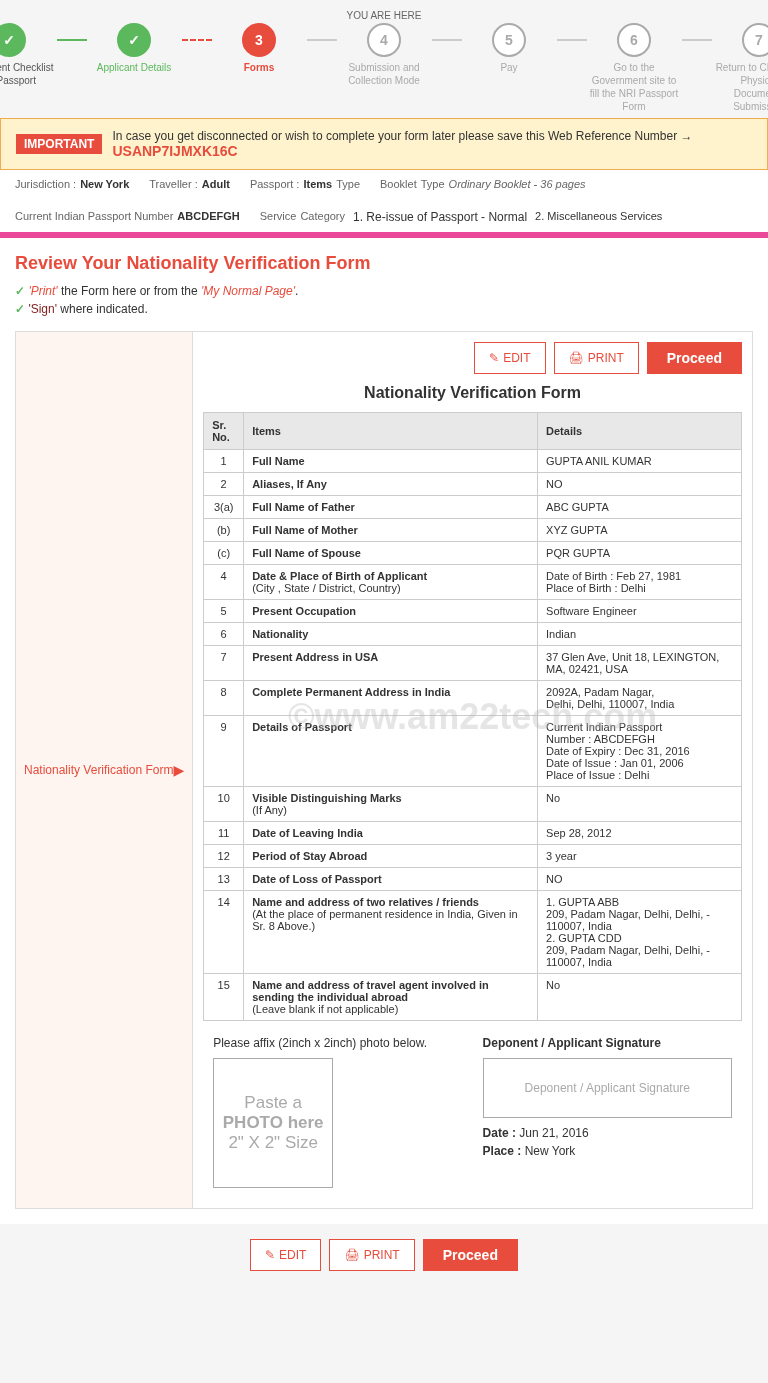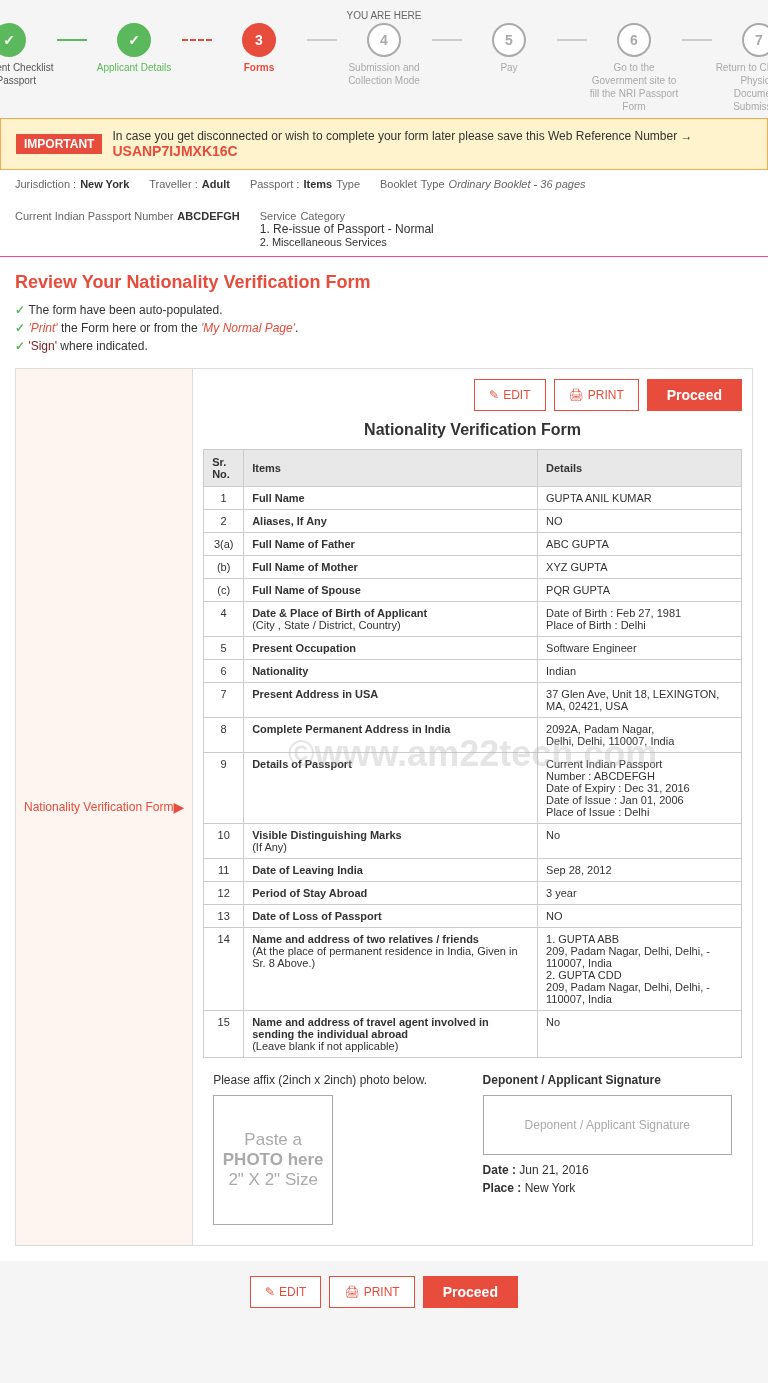--- a/index.html
+++ b/index.html
@@ -25,7 +25,7 @@
     .ref-number { color: #e74c3c; font-weight: bold; font-size: 14px; }
 
     
-    .info-bar { background: #fff; padding: 8px 15px; border-bottom: 1px solid #ec4899; display: flex; gap: 20px; flex-wrap: wrap; font-size: 11px; }
+    .info-bar { background: #fff; padding: 8px 15px; border-bottom: 6px solid #ec4899; display: flex; gap: 20px; flex-wrap: wrap; font-size: 11px; }
     .info-item { display: flex; gap: 4px; }
     .info-label { color: #666; }
     .info-value { color: #333; font-weight: bold; }

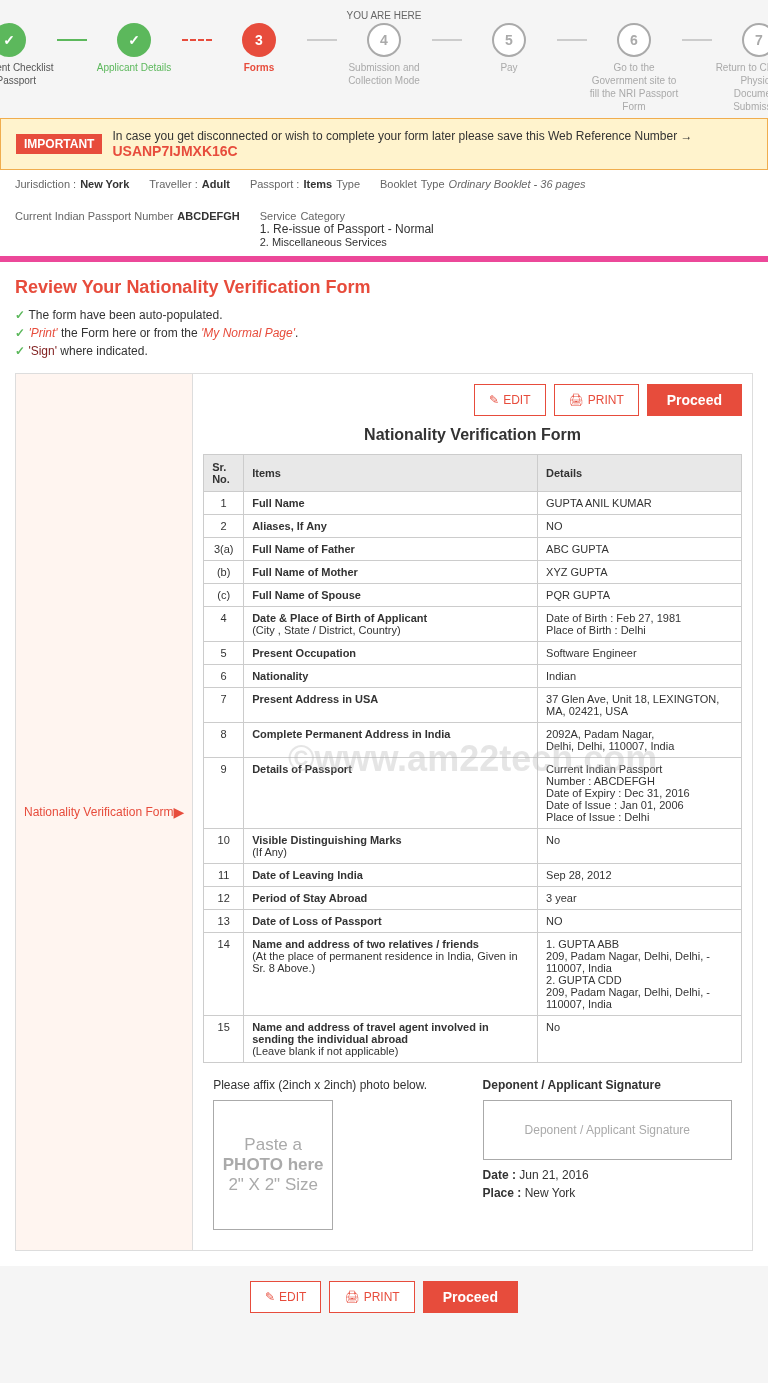--- a/index.html
+++ b/index.html
@@ -157,7 +157,7 @@
     <span class="info-label">Current Indian Passport Number</span>
     <span class="info-value">ABCDEFGH</span>
   </div>
-  <div class="info-item" style="flex-direction:column; gap:0;">
+  <div class="info-item" style="flex-direction:row; gap:8px;">
     <div style="display:flex; gap:4px;">
       <span class="info-label">Service</span>
       <span class="info-label">Category</span>

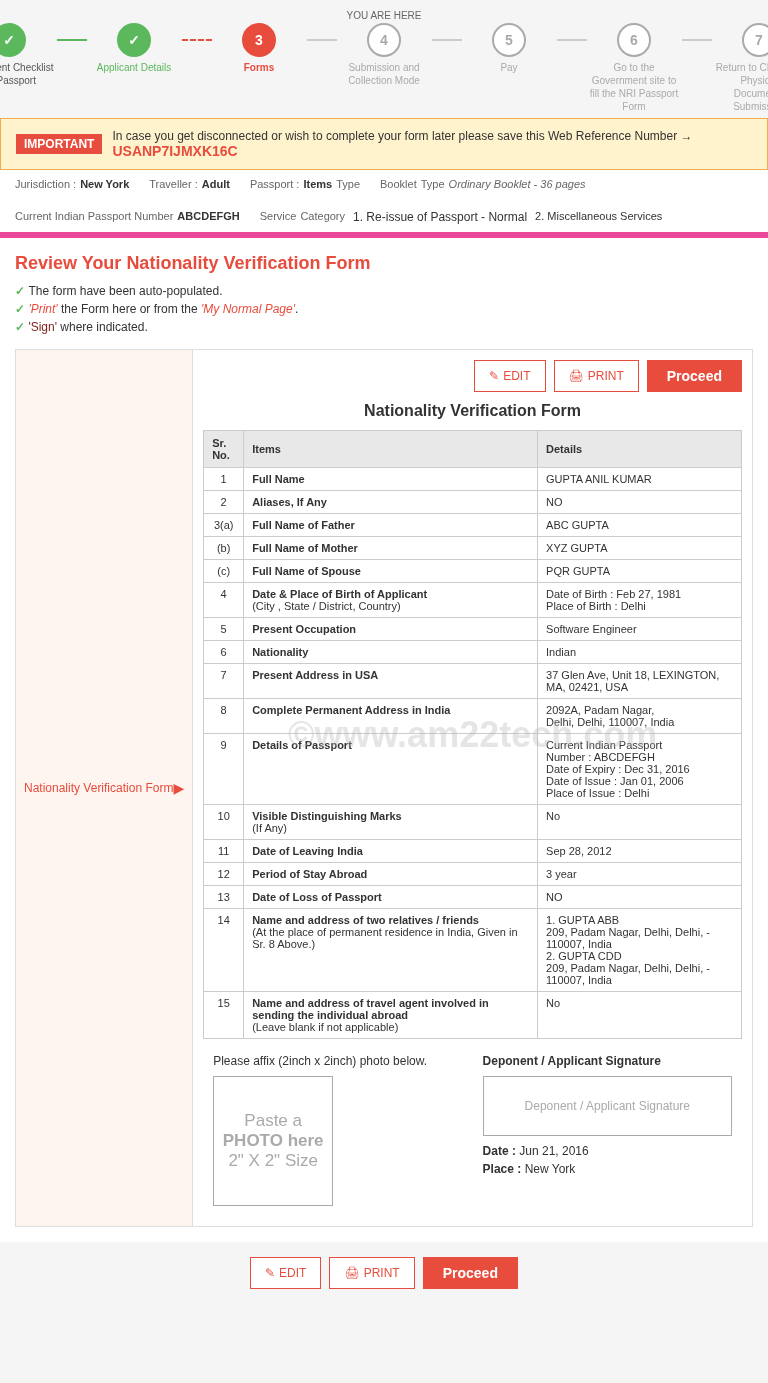--- a/index.html
+++ b/index.html
@@ -172,7 +172,6 @@
     <span>Review Your </span><span style="color:#e74c3c;">Nationality Verification Form</span>
   </h2>
   <ul class="checklist">
-    <li>The form have been auto-populated.</li>
     <li><span style="color:#e74c3c; font-style:italic;">'Print'</span> the Form here or from the <span style="color:#e74c3c; font-style:italic;">'My Normal Page'</span>.</li>
     <li><span style="color:#7f1d1d; ">'Sign'</span> where indicated.</li>
   </ul>

